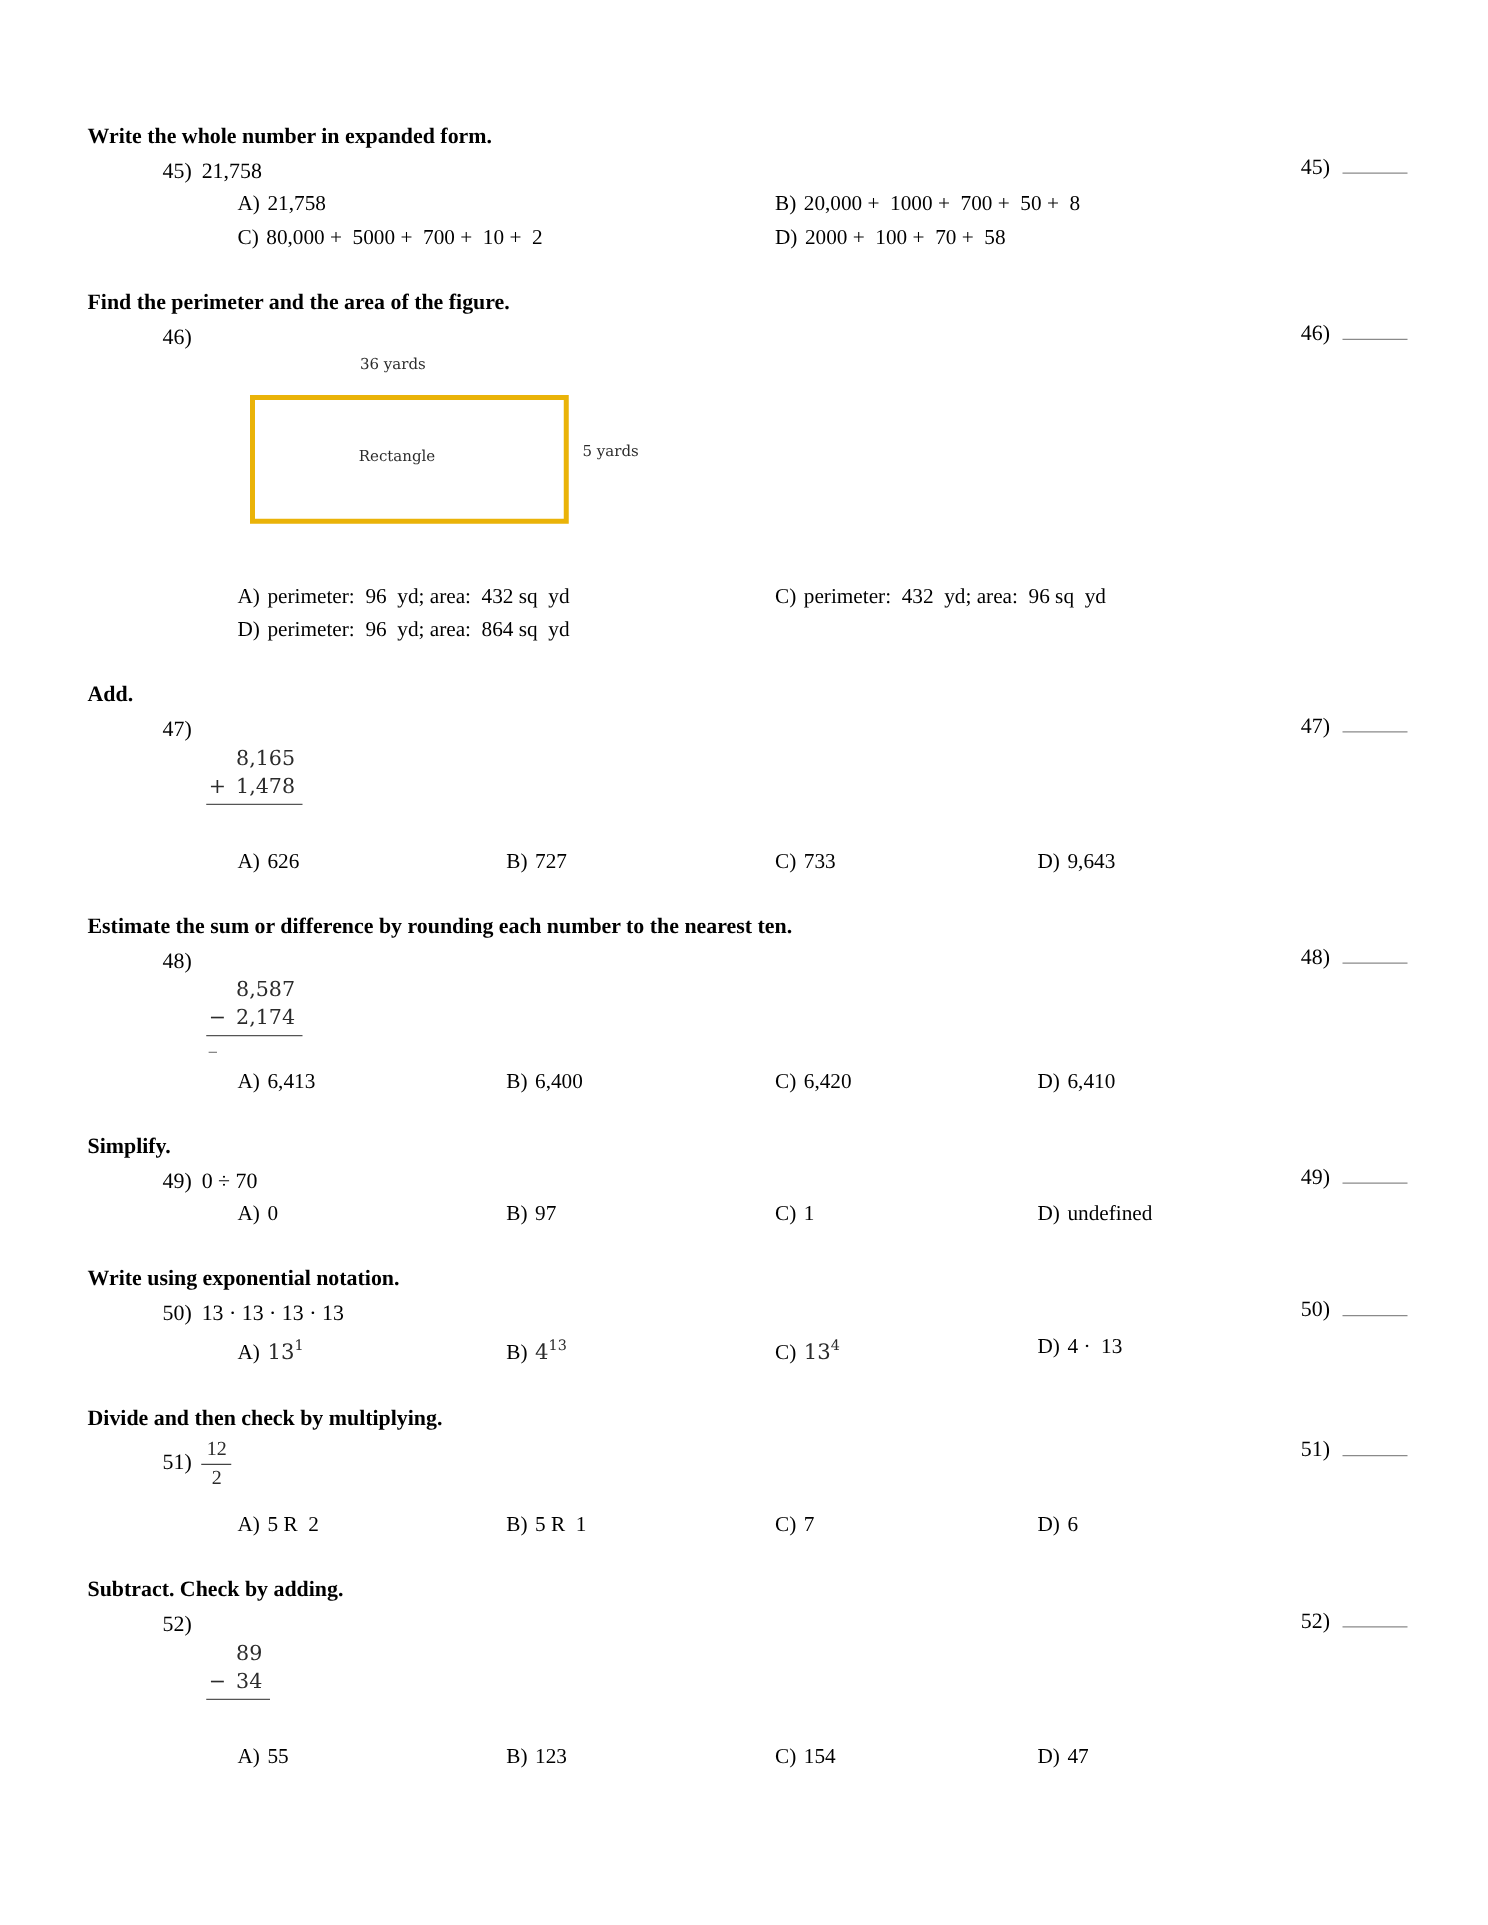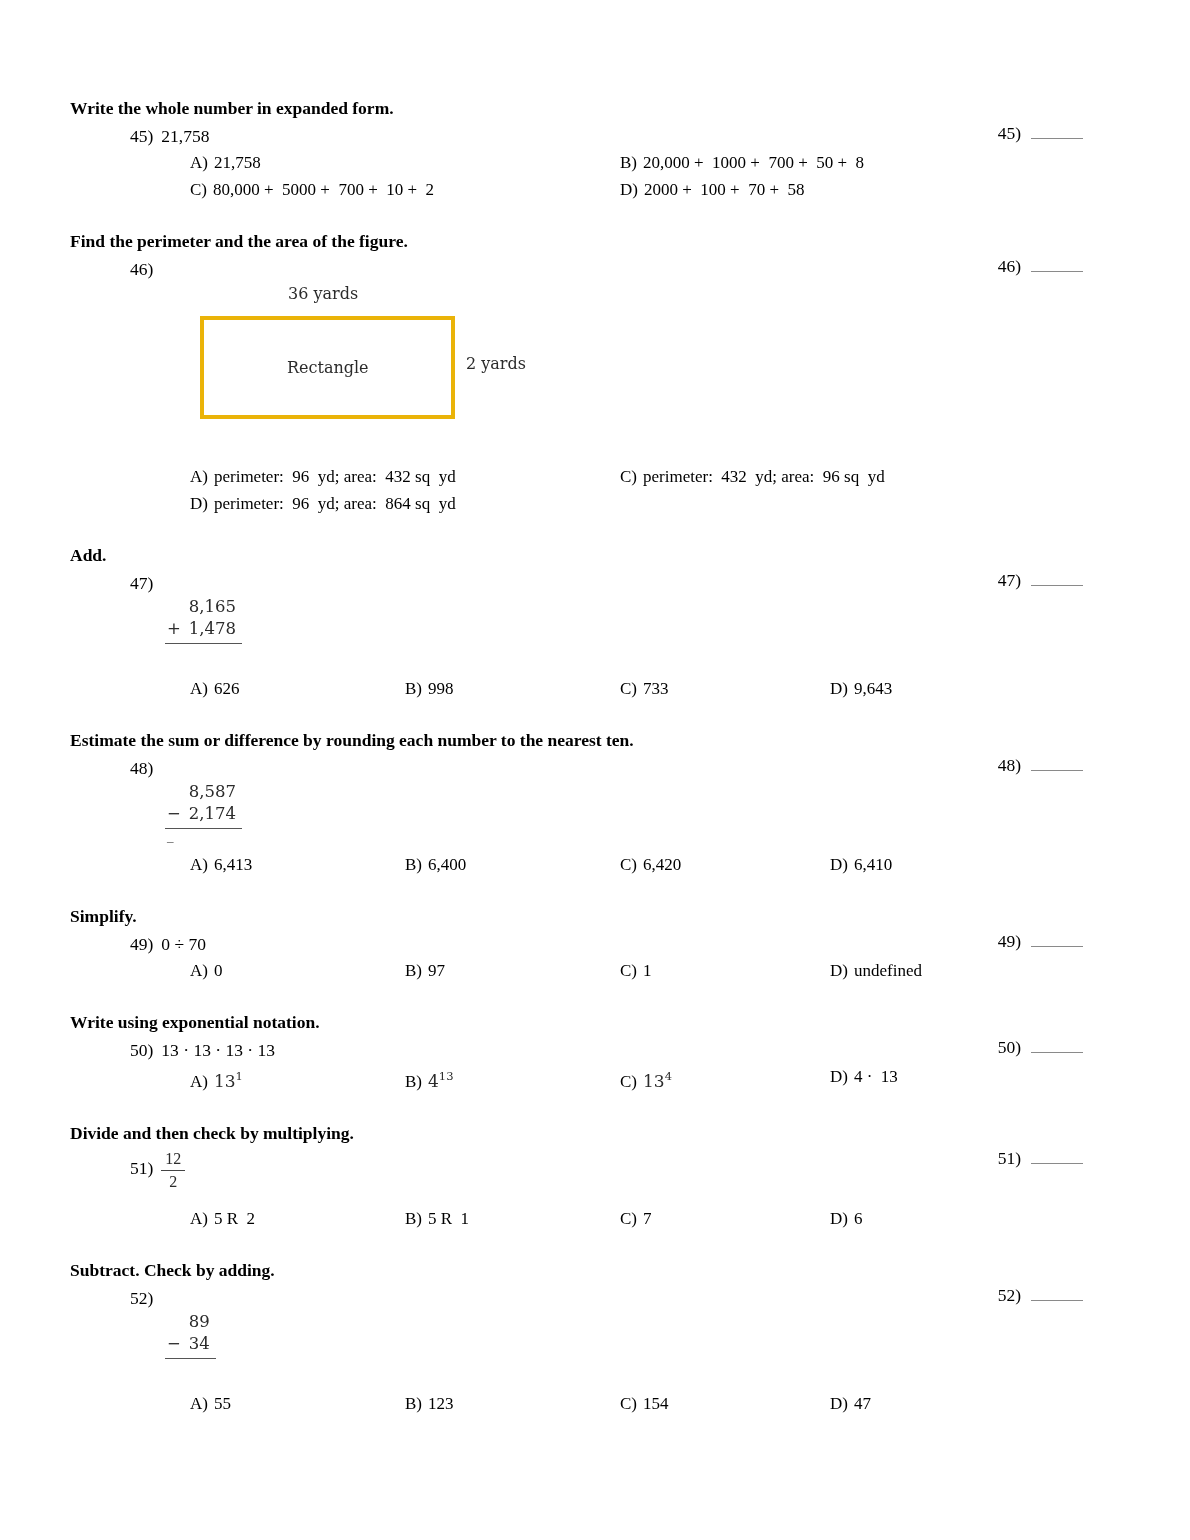--- a/index.html
+++ b/index.html
@@ -5,7 +5,7 @@
   * { margin:0; padding:0; box-sizing:border-box; }
   html, body { background:#ffffff; }
   body { width:1190px; height:1540px; font-family:"Liberation Serif", serif; color:#000; }
-  .page { position:relative; width:1190px; height:1540px; padding:96px 107px 30px 70px; overflow:hidden; }
+  .page { position:relative; width:1190px; height:1540px; padding:96px 64px 30px 70px; overflow:hidden; }
 
   .sec { position:relative; margin-bottom:26px; }
   .instruction { font-weight:bold; font-size:17.5px; line-height:24px; }

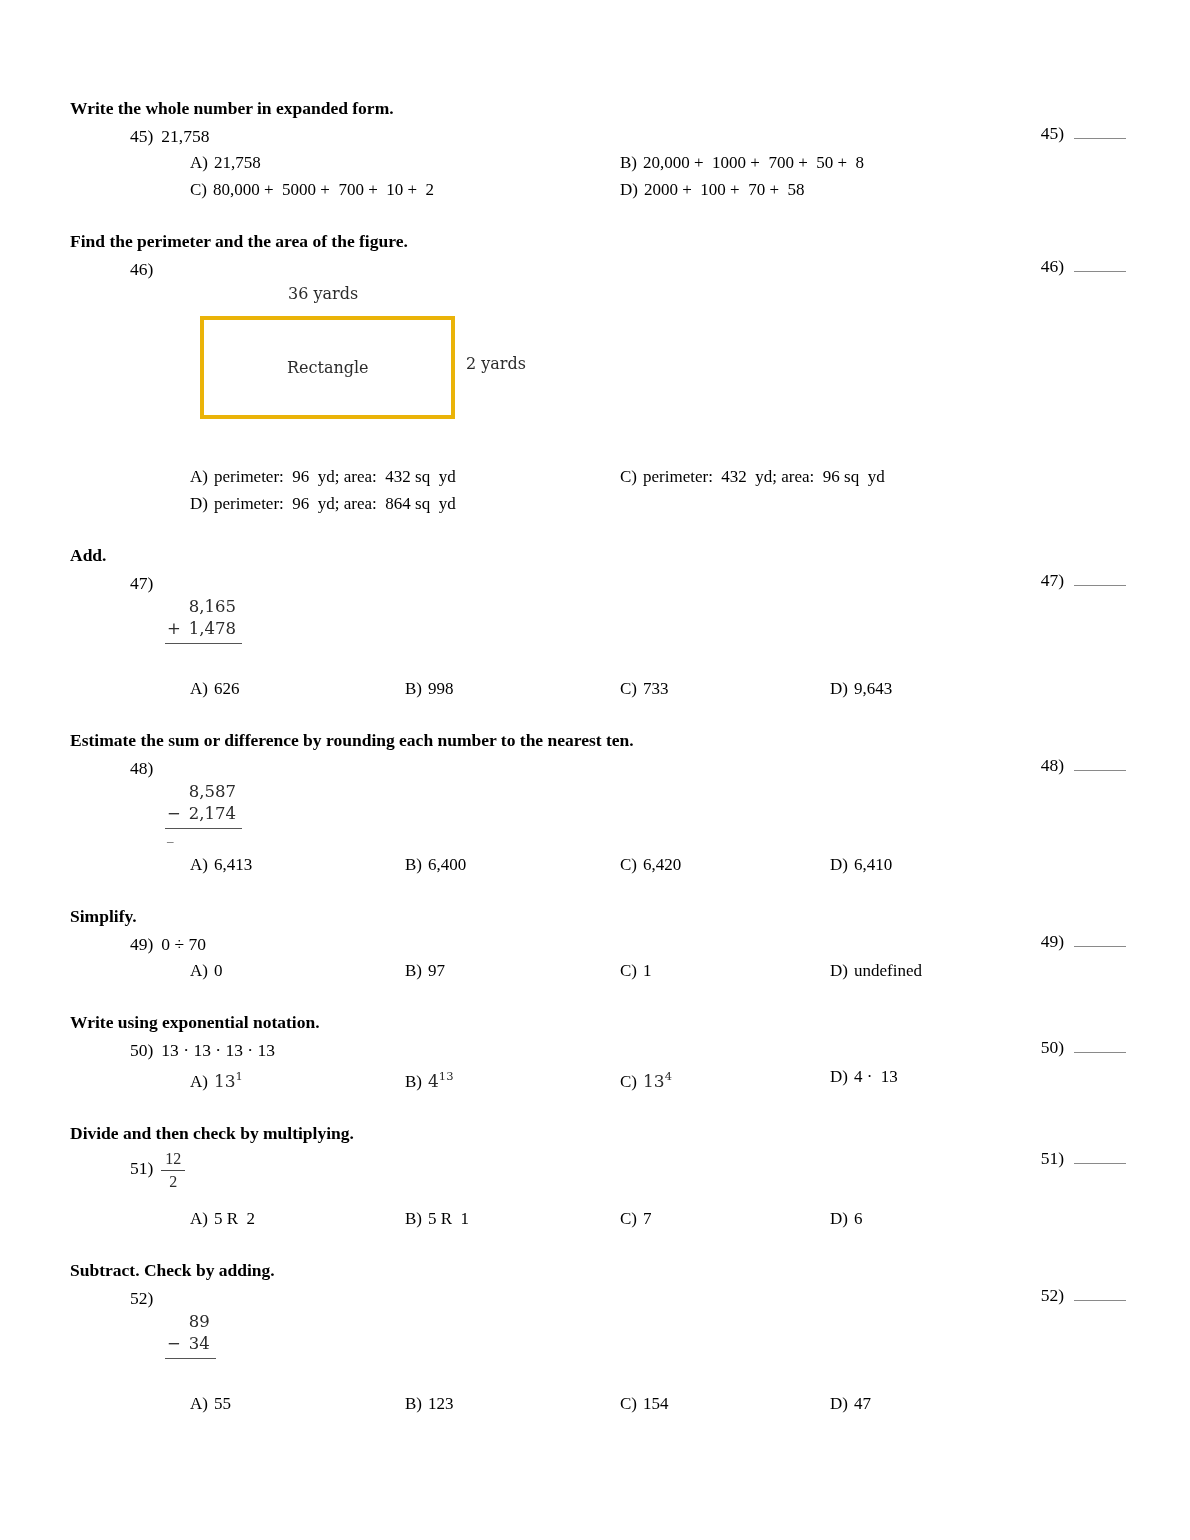--- a/index.html
+++ b/index.html
@@ -27,7 +27,7 @@
   .mathimg { font-family:"DejaVu Serif", serif; color:#2b2b2b; }
 
   .figure { position:relative; margin-left:130px; margin-top:2px; height:125px; margin-bottom:54px;
-            font-family:"DejaVu Serif", serif; color:#2b2b2b; font-size:16px; }
+            font-family:"DejaVu Serif", serif; color:#2b2b2b; font-size:12px; }
   .fig-top { position:absolute; left:88px; top:0; }
   .fig-rect { position:absolute; left:0; top:32px; width:255px; height:103px; border:4px solid #eab308; }
   .fig-rect span { position:absolute; left:83px; top:38px; }

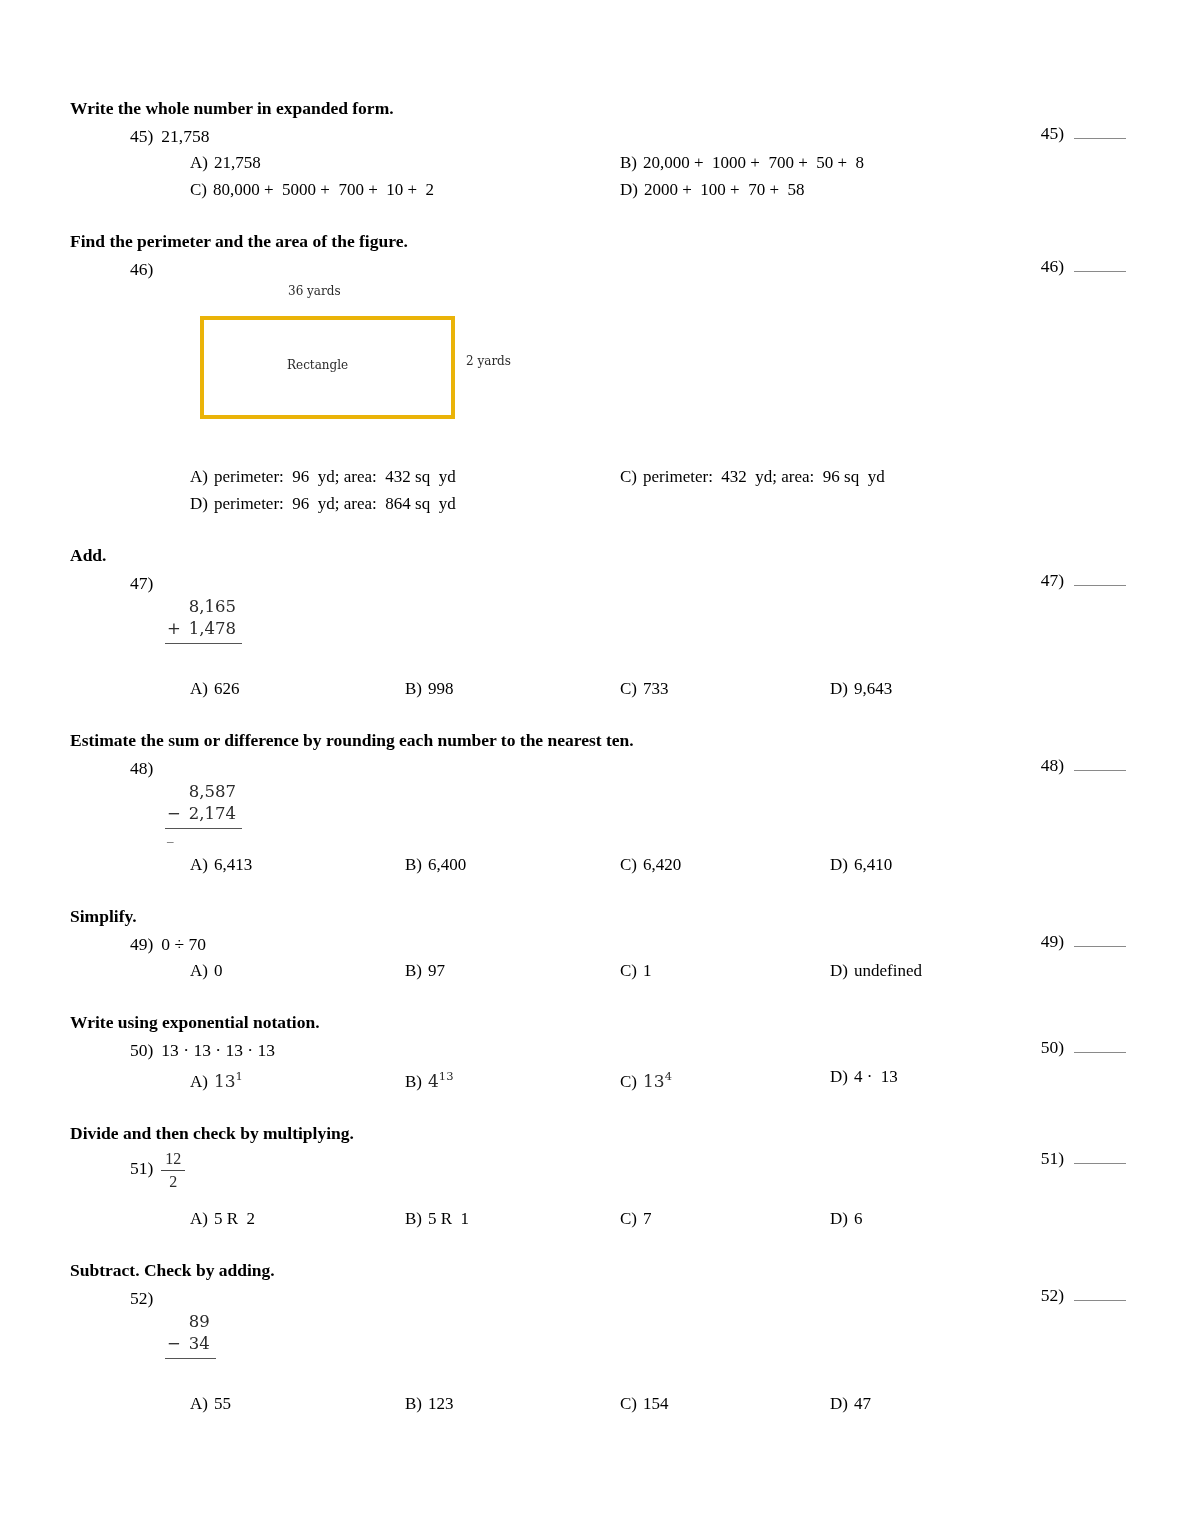--- a/index.html
+++ b/index.html
@@ -72,7 +72,7 @@
       <div class="fig-rect">
           <span>Rectangle</span>
         </div>
-      <div class="fig-side">2 yards</div>
+      <div class="fig-side">5 yards</div>
     </div>
     <div class="choices choices2">
       <div class="choice"><span class="clabel">A)</span><span>perimeter:  96  yd; area:  432 sq  yd</span></div>

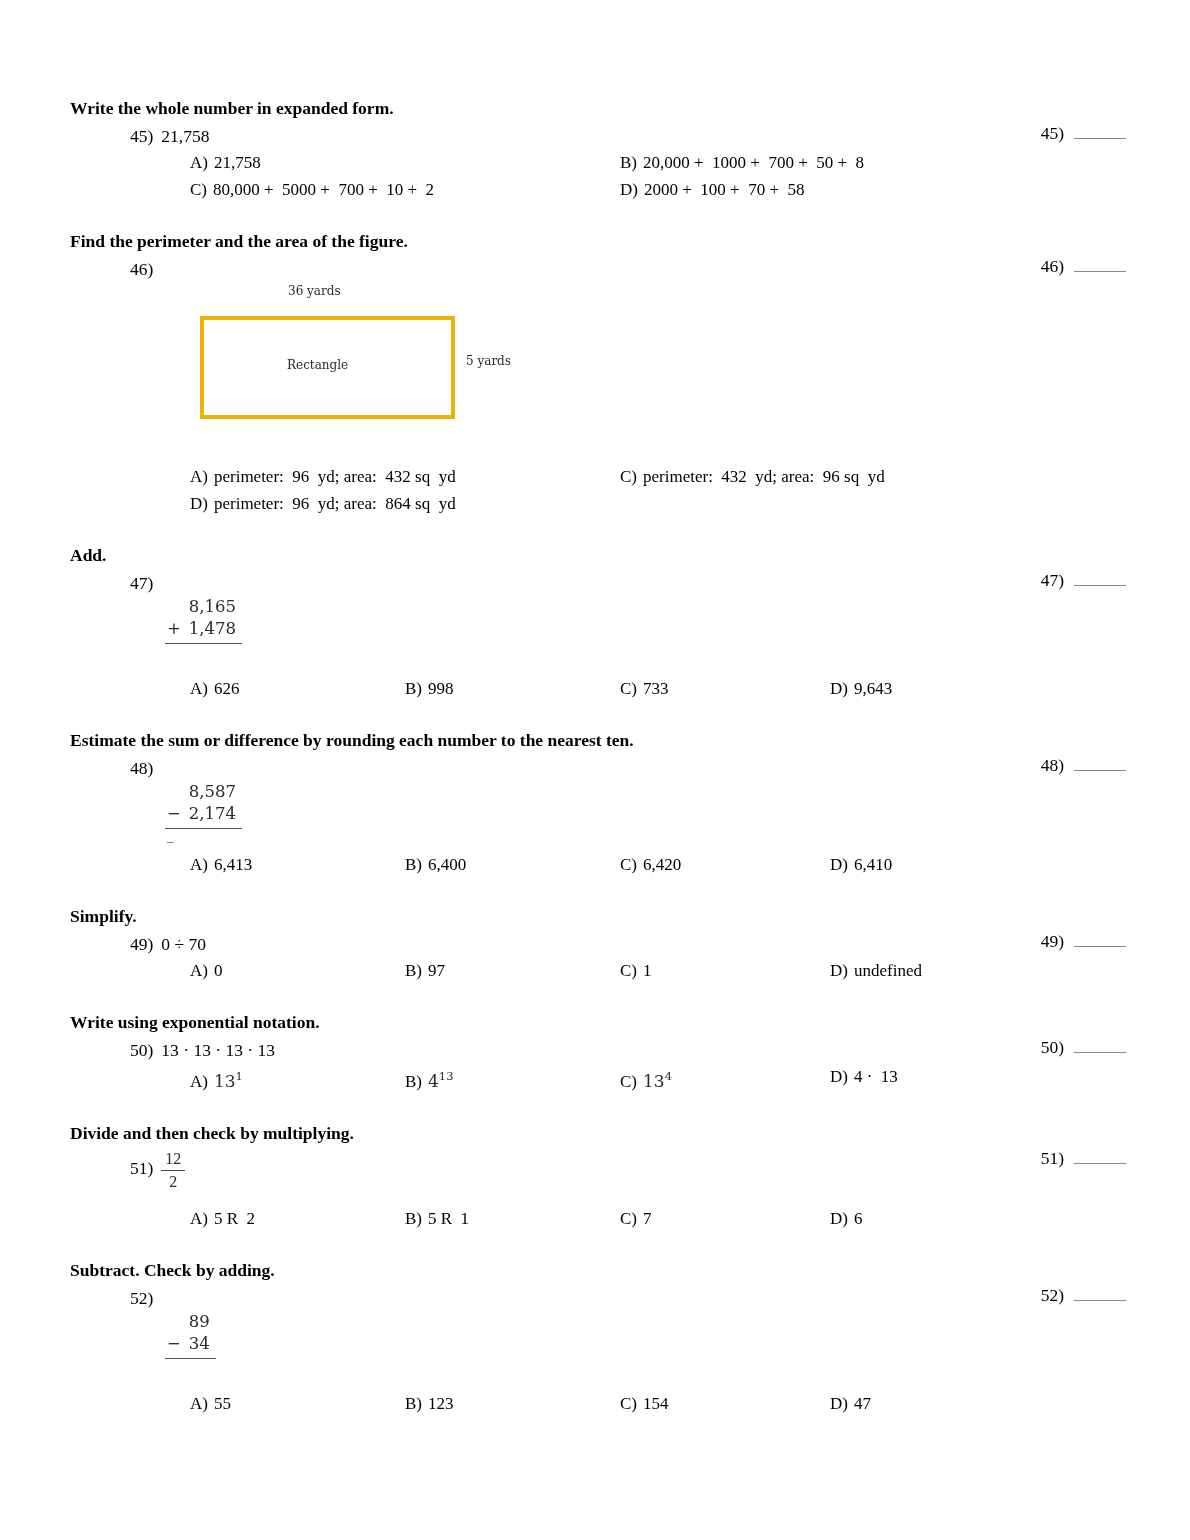--- a/index.html
+++ b/index.html
@@ -96,7 +96,7 @@
     </div>
     <div class="choices choices4 choices-after-math">
       <div class="choice"><span class="clabel">A)</span><span>626</span></div>
-      <div class="choice"><span class="clabel">B)</span><span>998</span></div>
+      <div class="choice"><span class="clabel">B)</span><span>727</span></div>
       <div class="choice"><span class="clabel">C)</span><span>733</span></div>
       <div class="choice"><span class="clabel">D)</span><span>9,643</span></div>
     </div>

